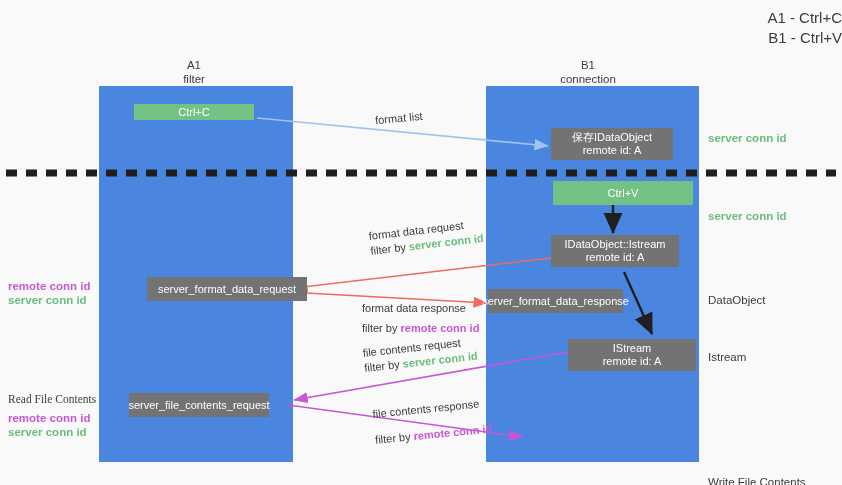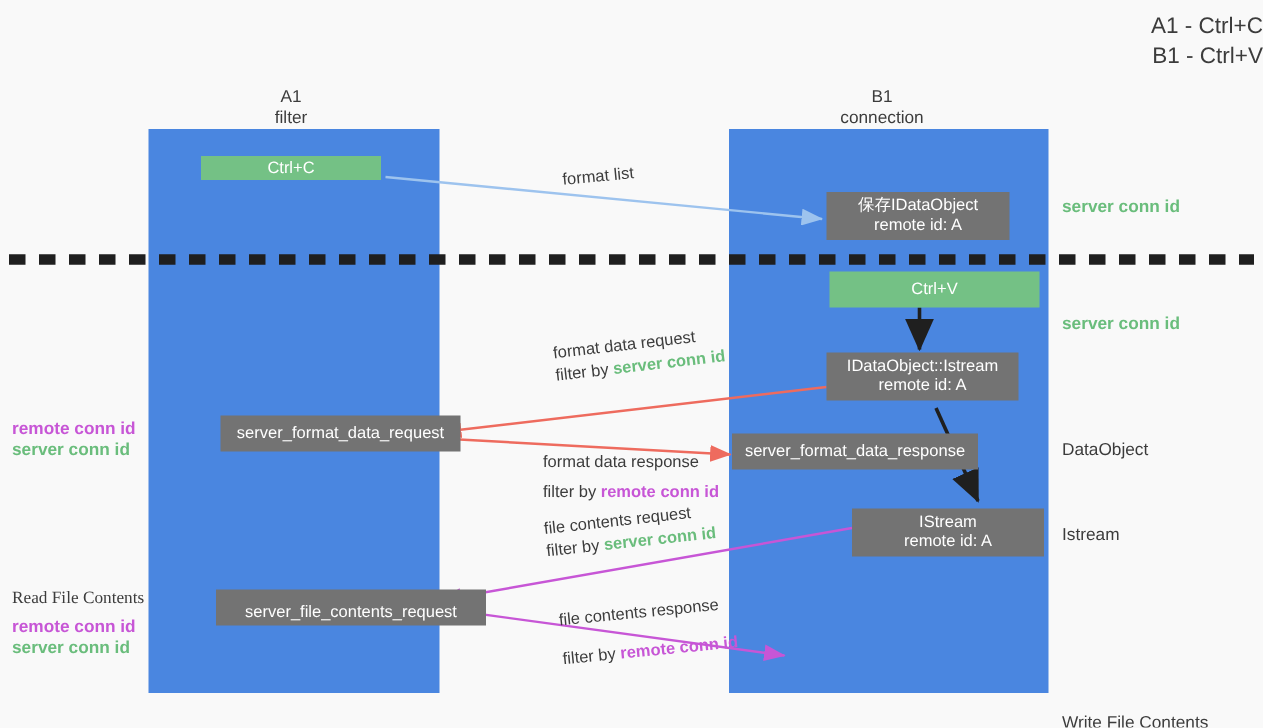--- a/index.html
+++ b/index.html
@@ -136,7 +136,7 @@
     <div>server_format_data_request</div>
   </div>
 
-  <div class="abs box box-orange" style="left:488px;top:289px;width:164px;height:24px;">
+  <div class="abs box box-orange" style="left:488px;top:289px;width:135px;height:24px;">
     <div>server_format_data_response</div>
   </div>
 

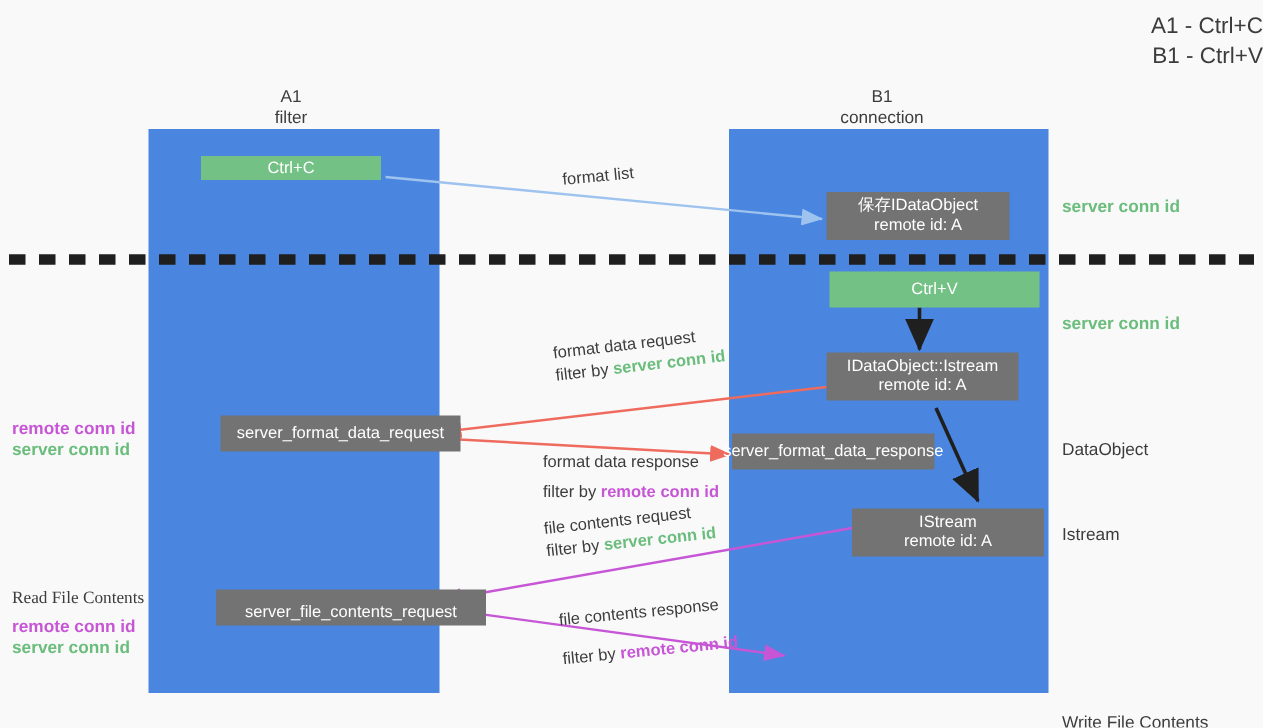--- a/index.html
+++ b/index.html
@@ -140,7 +140,7 @@
     <div>server_format_data_response</div>
   </div>
 
-  <div class="abs box box-orange" style="left:144px;top:393px;width:180px;height:24px;justify-content:flex-end;">
+  <div class="abs box box-orange" style="left:129px;top:393px;width:140px;height:24px;">
     <div>server_file_contents_request</div>
   </div>
 

